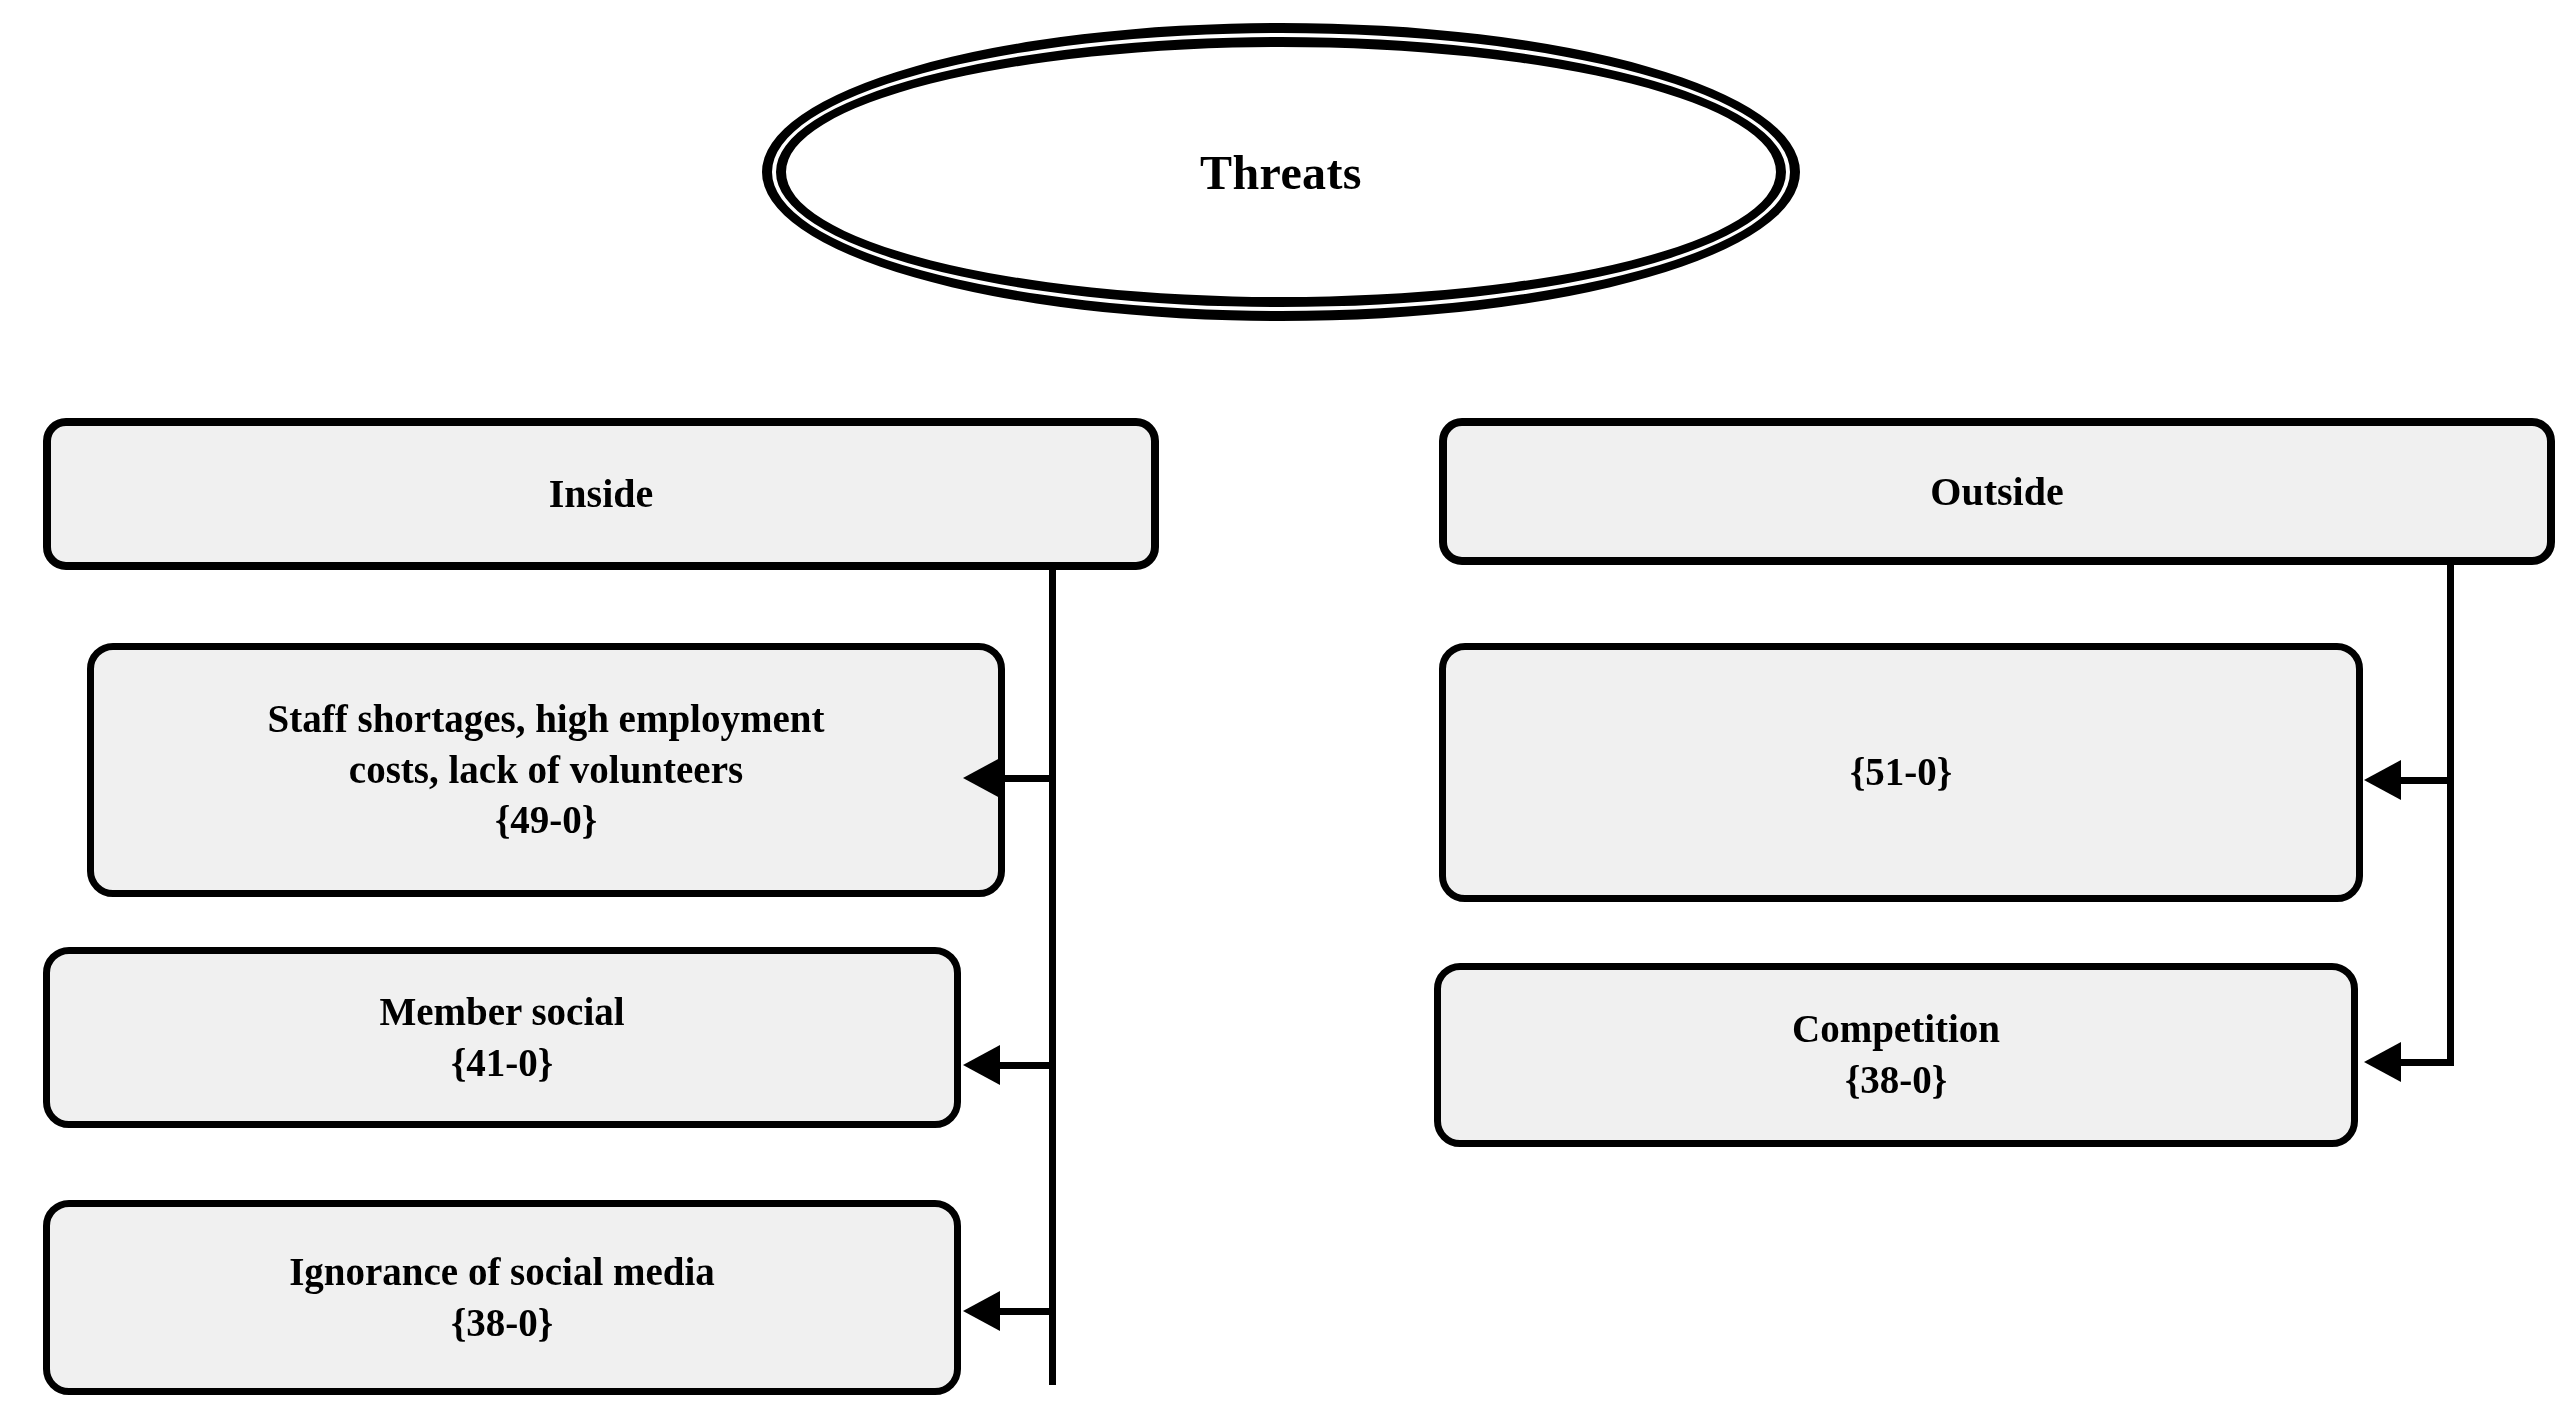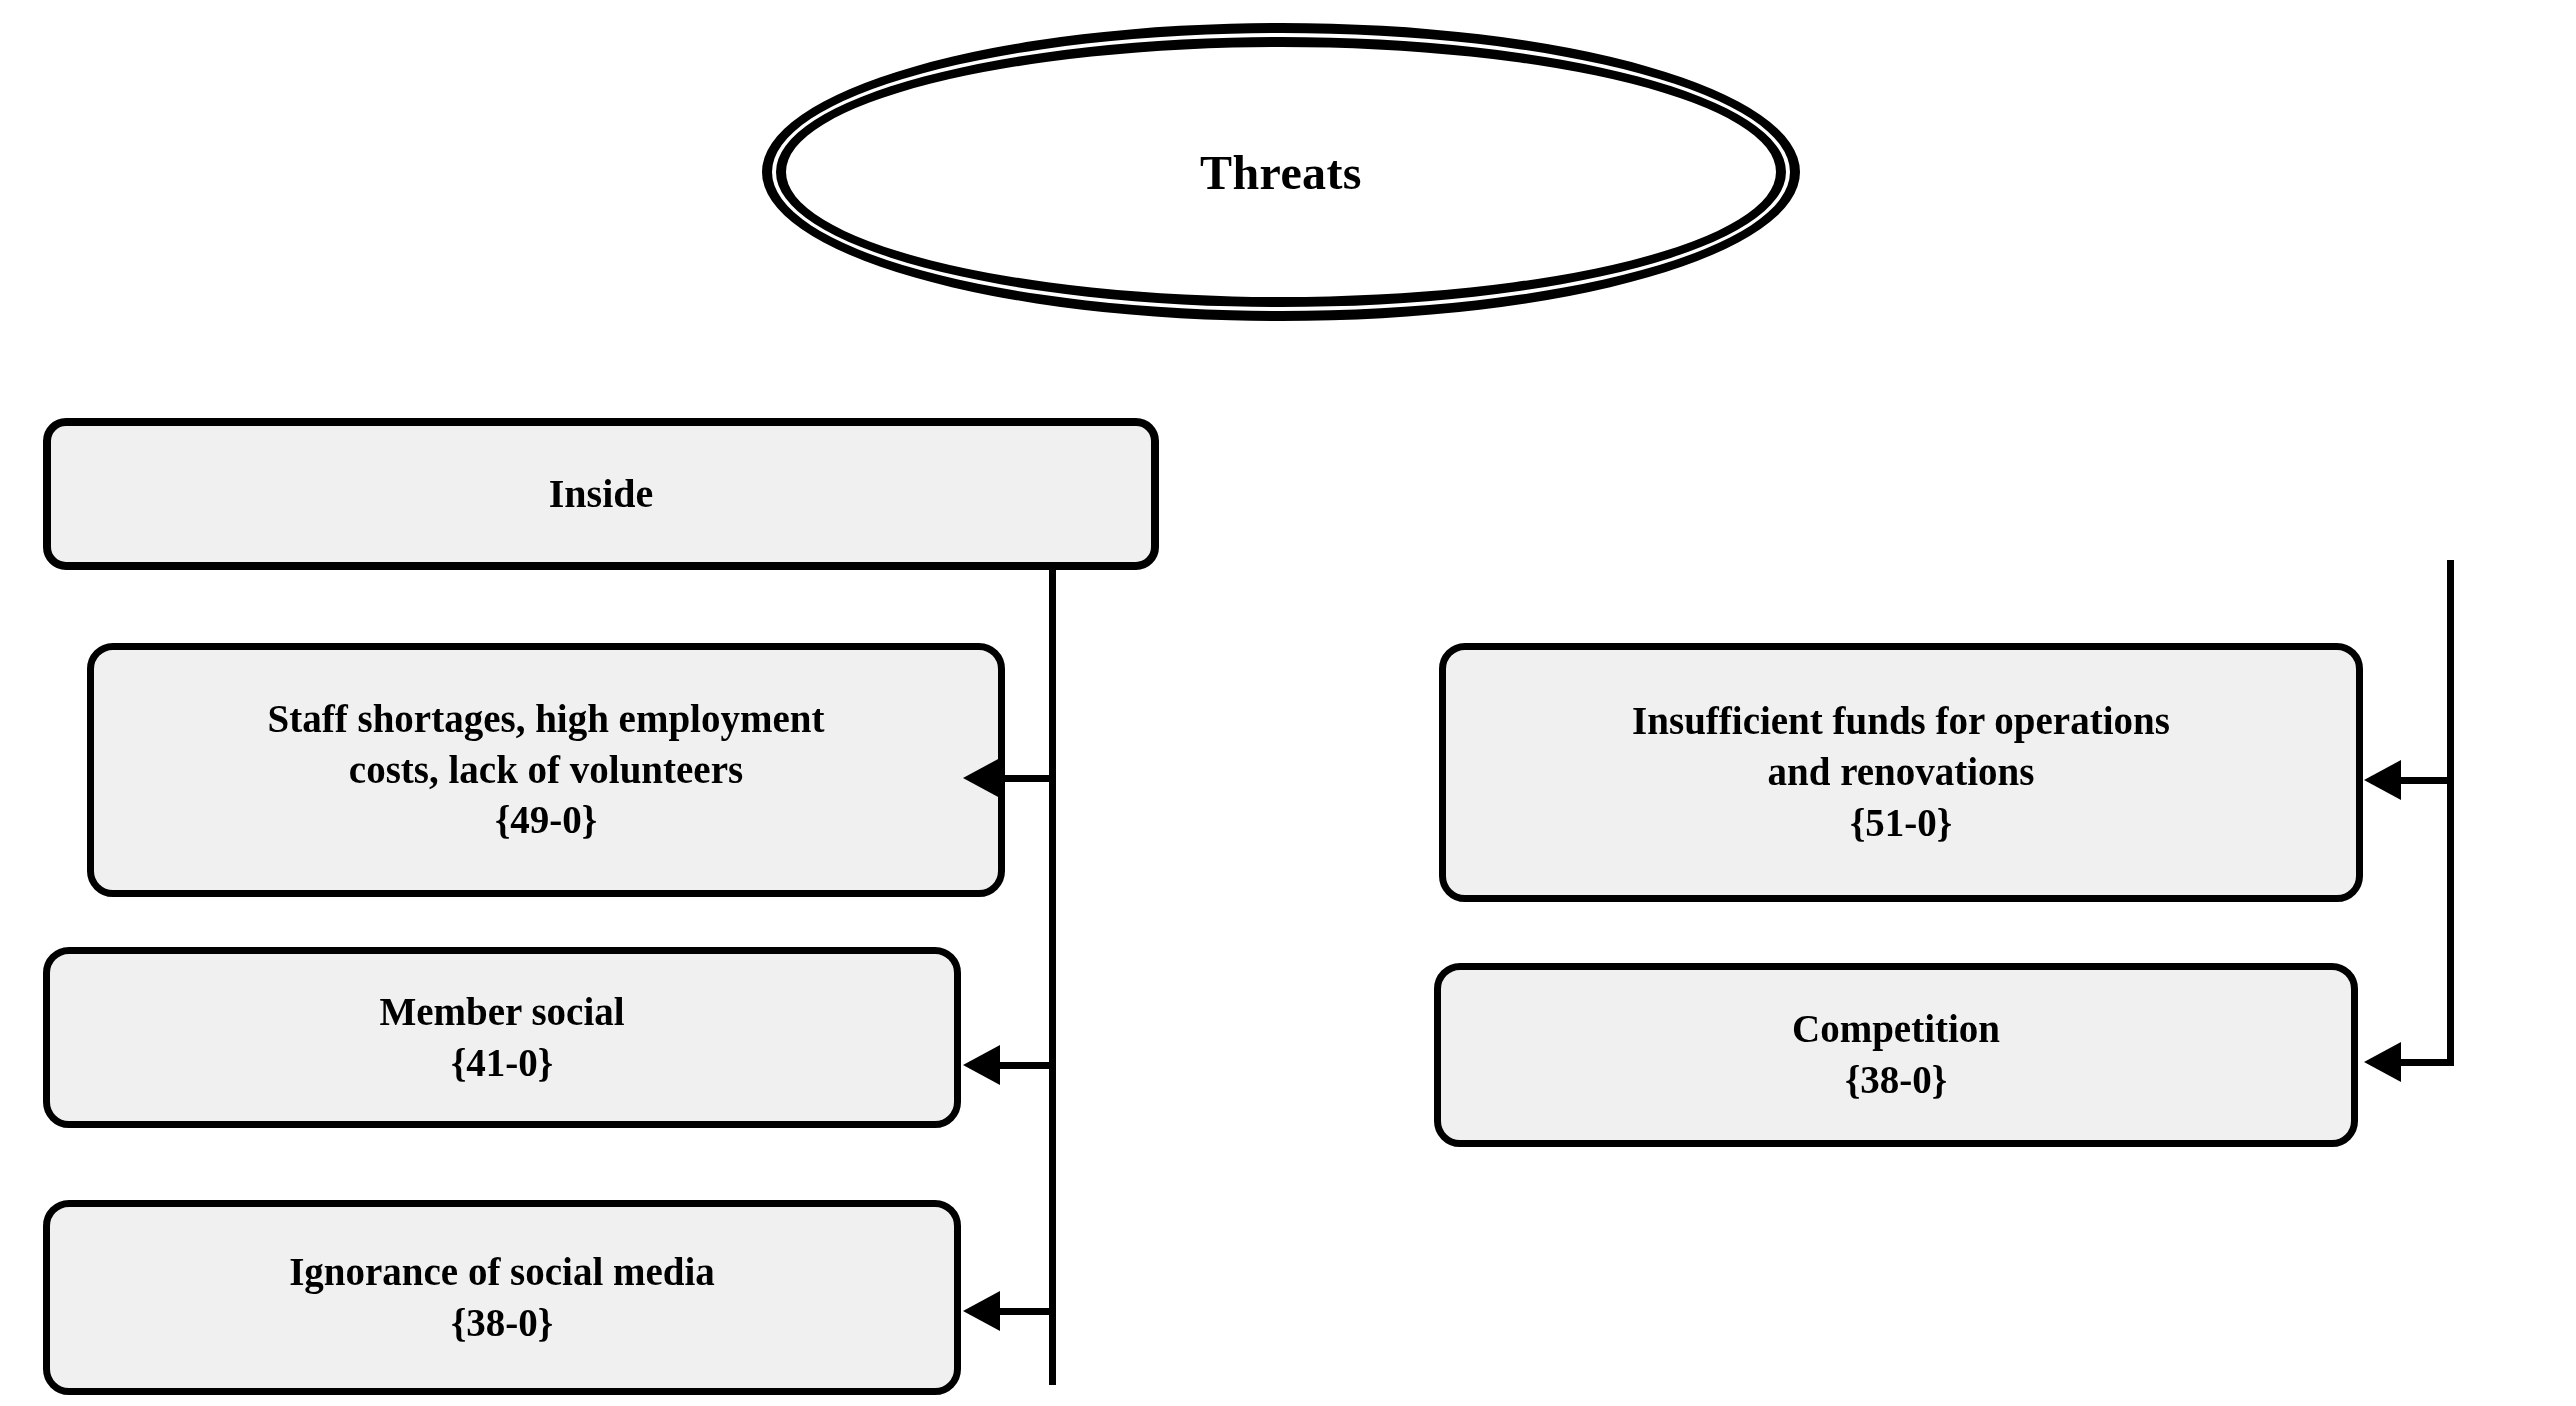--- a/index.html
+++ b/index.html
@@ -178,6 +178,9 @@
   <div class="branch" style="left:1000px; top:1308px; width:53px;"></div>
   <div class="arrowhead" style="left:963px; top:1291px;"></div>
 
+  <div class="node header" id="right-header">
+    <span class="node-text">Outside</span>
+  </div>
 
   <div class="node" id="right-node-0">
     <div>

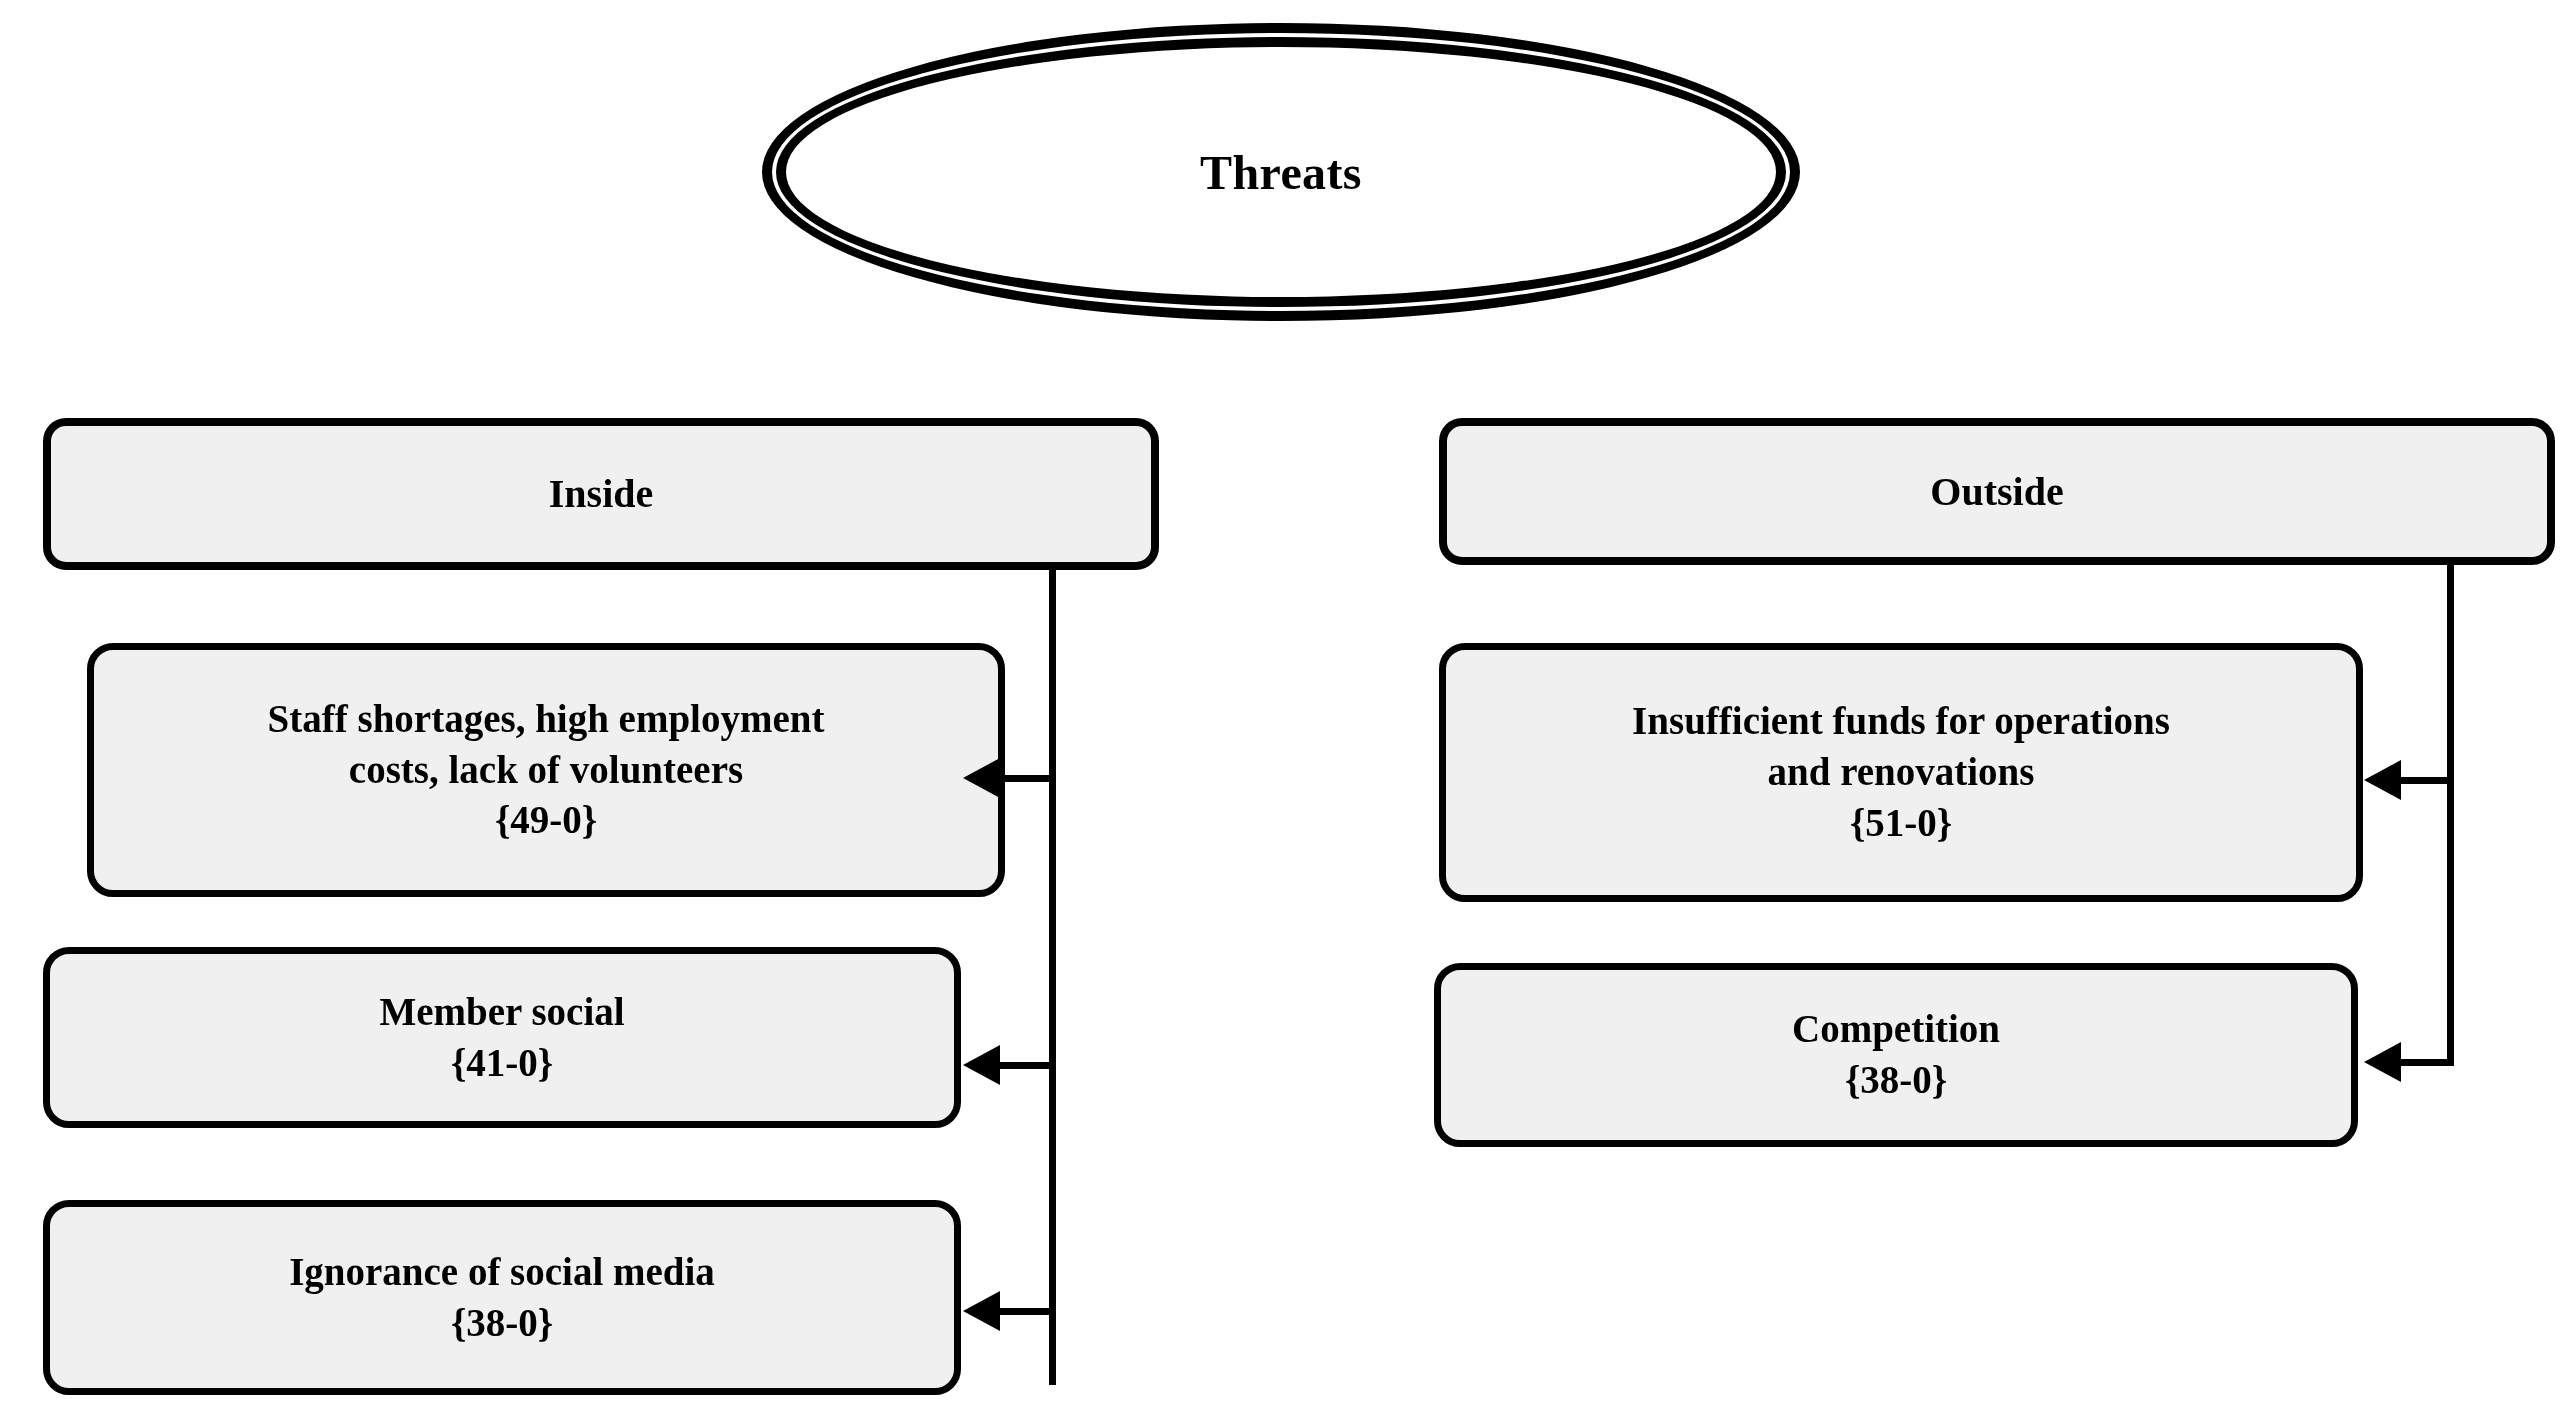--- a/index.html
+++ b/index.html
@@ -184,8 +184,6 @@
 
   <div class="node" id="right-node-0">
     <div>
-      <span class="node-text">Insufficient funds for operations
-and renovations</span>
       <span class="node-code">{51-0}</span>
     </div>
   </div>

